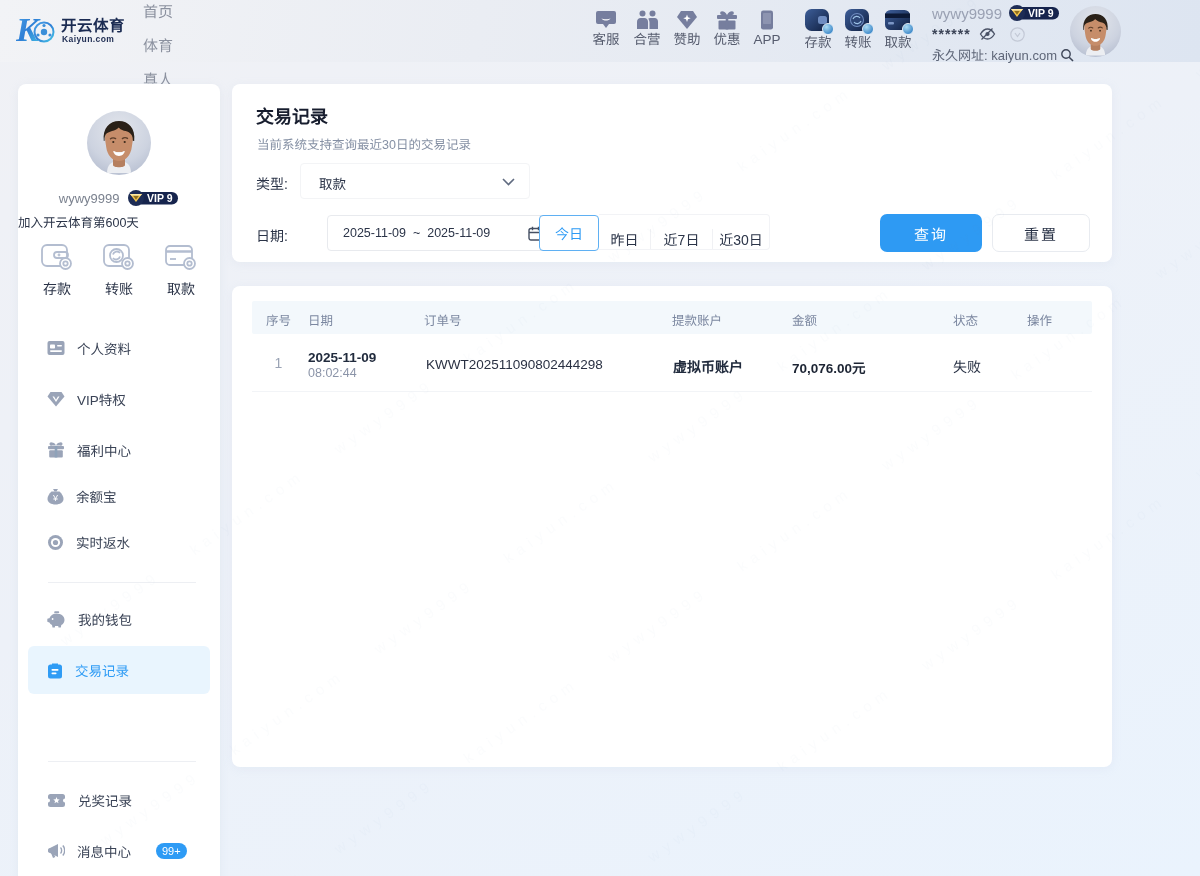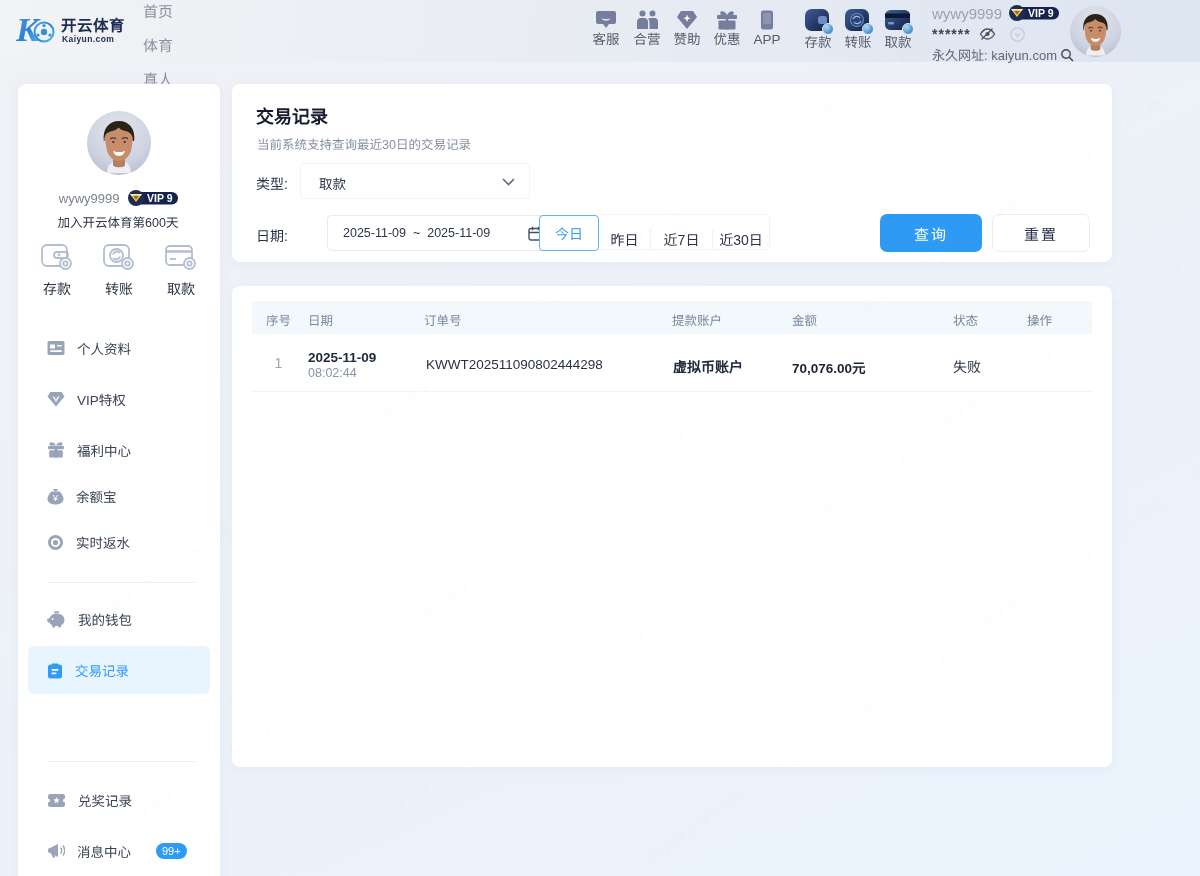--- a/index.html
+++ b/index.html
@@ -33,7 +33,7 @@
 box-shadow:0 2px 10px rgba(180,192,213,0.18);}
 #savatar{position:absolute;left:69px;top:27px;width:64px;height:64px;border-radius:50%;overflow:hidden;}
 #sname{position:absolute;left:0;top:105px;width:202px;text-align:center;font-size:13px;color:#7b828f;}
-#sjoin{position:absolute;left:0;top:128px;width:200px;text-align:center;font-size:12.5px;font-weight:500;color:#2b3448;}
+#sjoin{position:absolute;left:0;top:128px;width:200px;text-align:left;font-size:12.5px;font-weight:500;color:#2b3448;}
 .qk{position:absolute;top:158px;width:60px;text-align:center;}
 .qk svg{display:block;margin:0 auto;}
 .qk .lb{font-size:14px;color:#2b3448;margin-top:6px;}

